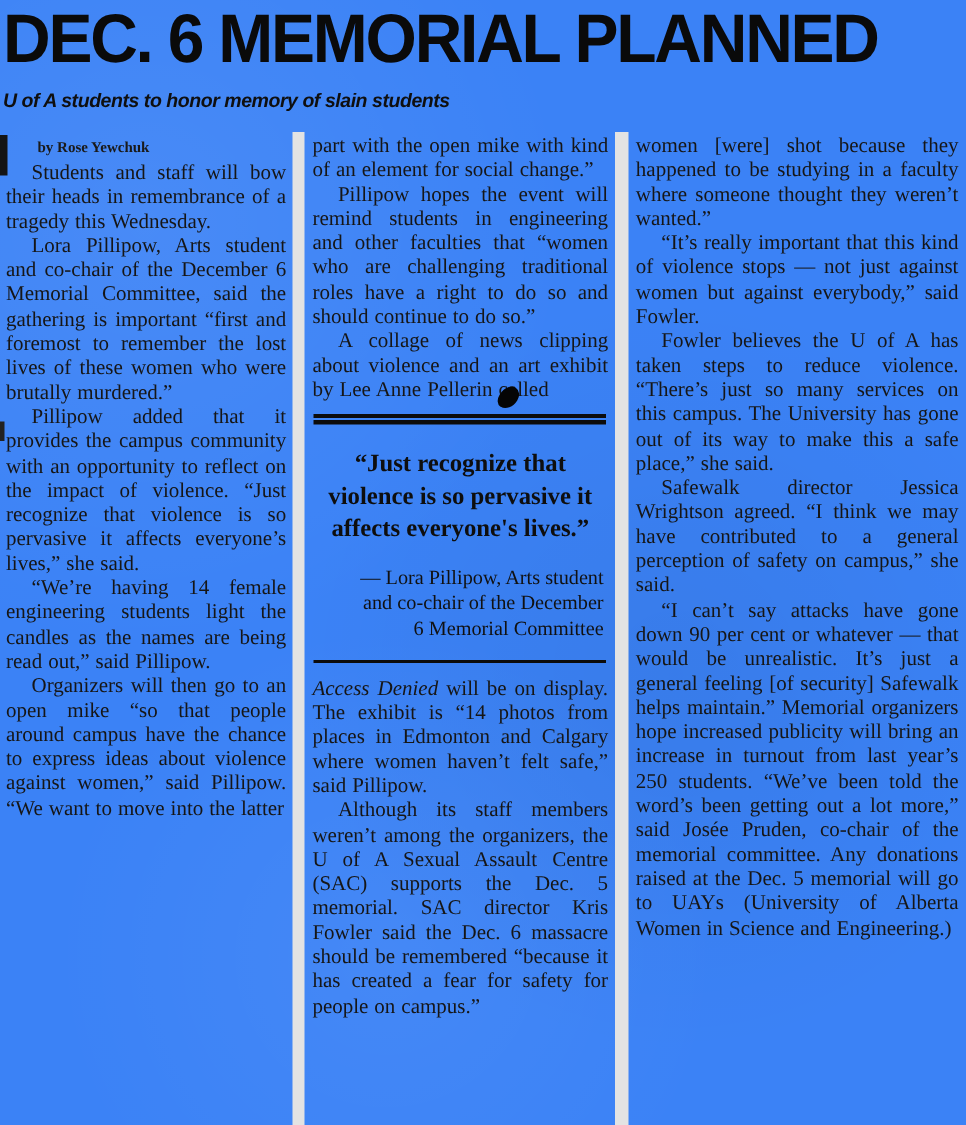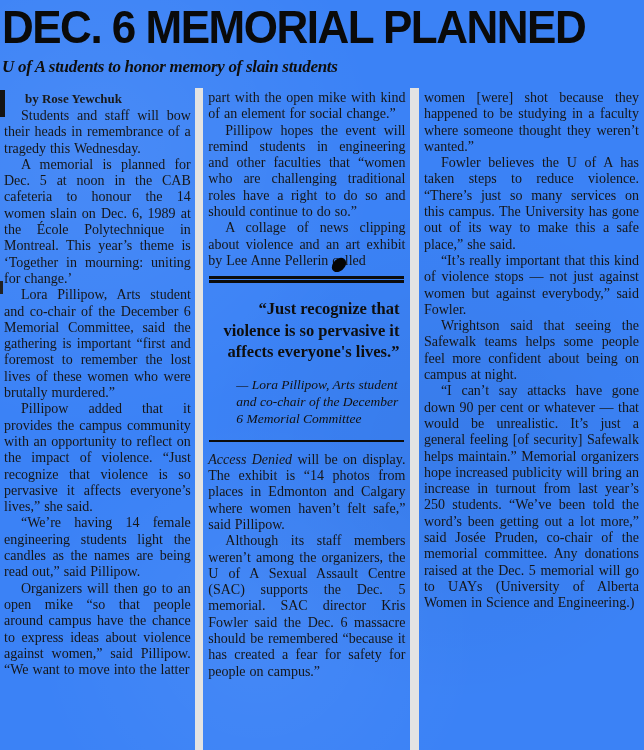--- a/index.html
+++ b/index.html
@@ -25,8 +25,8 @@
   }
   .subhead {
     margin:0; padding:4px 0 0 2px;
-    font-family:Liberation Serif, serif; font-weight:bold; font-style:italic;
-    font-size:17px; line-height:24px; letter-spacing:-0.3px; color:#0f0f0f;
+    font-family:Liberation Sans, sans-serif; font-weight:bold; font-style:italic;
+    font-size:13px; line-height:24px; letter-spacing:-0.3px; color:#0f0f0f;
     white-space:nowrap;
   }
   .columns { position:absolute; top:88px; left:0; width:644px; bottom:0; display:flex; }

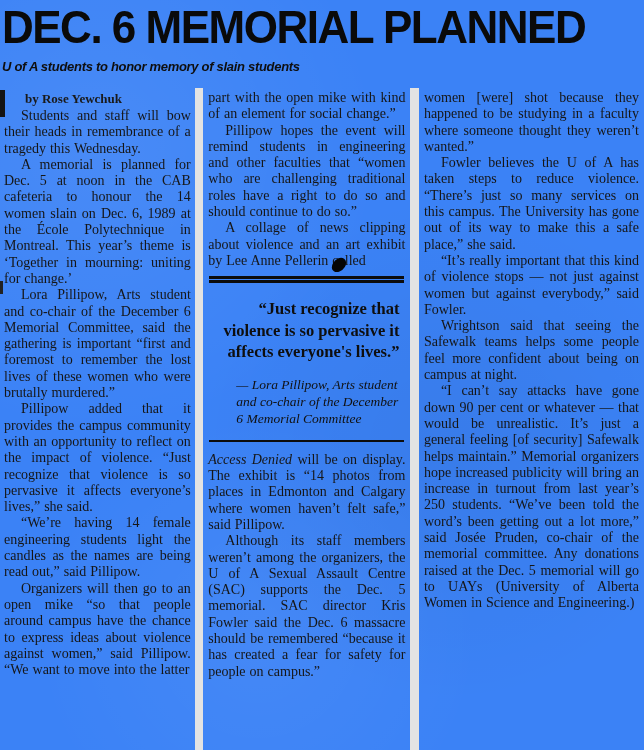--- a/index.html
+++ b/index.html
@@ -40,7 +40,7 @@
     text-align:justify; text-indent:17px; word-spacing:0.5px; color:#161616;
   }
   p.cont { text-indent:0; }
-  p.byline { margin:0 0 1px 0; font-size:13px; line-height:17px; font-weight:bold; text-indent:21px; }
+  p.byline { margin:0 0 1px 0; font-size:10px; line-height:17px; font-weight:bold; text-indent:21px; }
   .italic { font-style:italic; }
   .pullquote { margin:7px 0 6px 0; }
   .rule-double { height:7px; margin:0 1px;

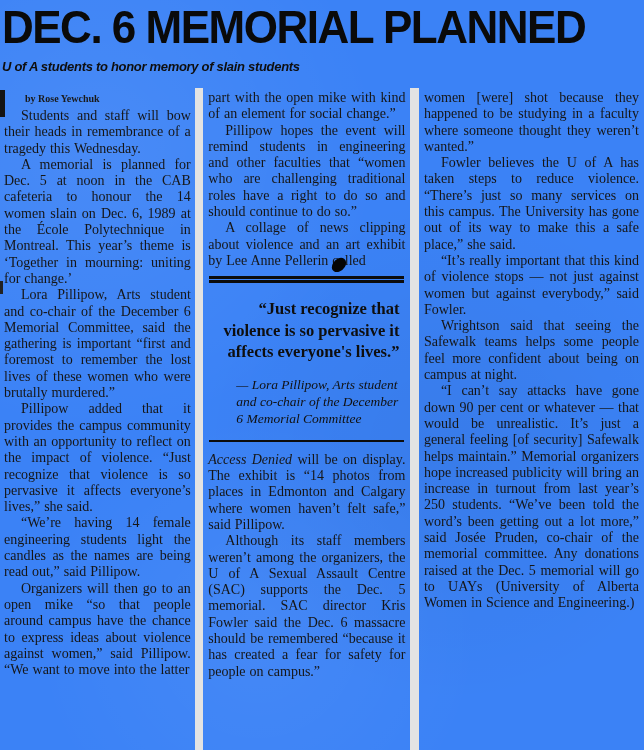--- a/index.html
+++ b/index.html
@@ -76,7 +76,6 @@
     <div class="col col-1">
       <p class="byline">by Rose Yewchuk</p>
       <p class="body-p">Students and staff will bow their heads in remembrance of a tragedy this Wednesday.</p>
-      <p class="body-p">A memorial is planned for Dec. 5 at noon in the CAB cafeteria to honour the 14 women slain on Dec. 6, 1989 at the École Polytechnique in Montreal. This year’s theme is ‘Together in mourning: uniting for change.’</p>
       <p class="body-p">Lora Pillipow, Arts student and co-chair of the December 6 Memorial Committee, said the gathering is important “first and foremost to remember the lost lives of these women who were brutally murdered.”</p>
       <p class="body-p">Pillipow added that it provides the campus community with an opportunity to reflect on the impact of violence. “Just recognize that violence is so pervasive it affects everyone’s lives,” she said.</p>
       <p class="body-p">“We’re having 14 female engineering students light the candles as the names are being read out,” said Pillipow.</p>

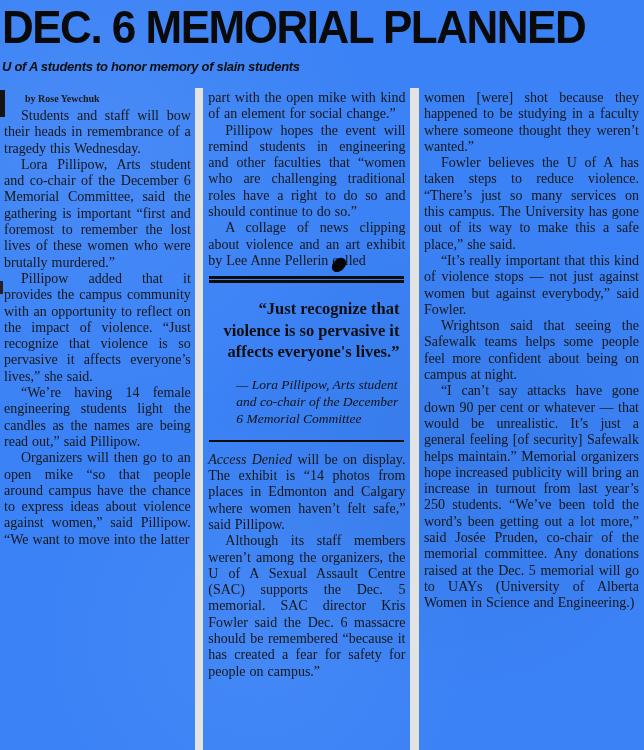--- a/index.html
+++ b/index.html
@@ -104,8 +104,8 @@
 
     <div class="col col-3">
       <p class="body-p cont">women [were] shot because they happened to be studying in a faculty where someone thought they weren’t wanted.”</p>
+      <p class="body-p">“It’s really important that this kind of violence stops — not just against women but against everybody,” said Fowler.</p>
       <p class="body-p">Fowler believes the U of A has taken steps to reduce violence. “There’s just so many services on this campus. The University has gone out of its way to make this a safe place,” she said.</p>
-      <p class="body-p">“It’s really important that this kind of violence stops — not just against women but against everybody,” said Fowler.</p>
       <p class="body-p">Wrightson said that seeing the Safewalk teams helps some people feel more confident about being on campus at night.</p>
       <p class="body-p">“I can’t say attacks have gone down 90 per cent or whatever — that would be unrealistic. It’s just a general feeling [of security] Safewalk helps maintain.” Memorial organizers hope increased publicity will bring an increase in turnout from last year’s 250 students. “We’ve been told the word’s been getting out a lot more,” said Josée Pruden, co-chair of the memorial committee. Any donations raised at the Dec. 5 memorial will go to UAYs (University of Alberta Women in Science and Engineering.)</p>
     </div>

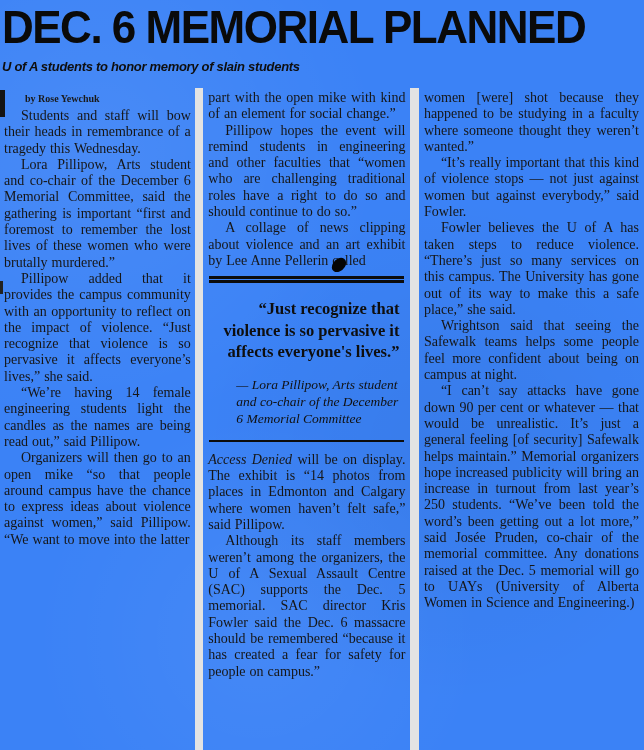--- a/index.html
+++ b/index.html
@@ -46,7 +46,7 @@
   .rule-double { height:7px; margin:0 1px;
     background:linear-gradient(to bottom,#0c0c0c 0 2.5px, transparent 2.5px 4.2px, #0c0c0c 4.2px 7px); }
   .pq-text {
-    margin:15px 6px 13px 6px; font-weight:bold; text-align:right;
+    margin:15px 6px 13px 6px; font-weight:bold; text-align:center;
     font-size:16.5px; line-height:21.5px; color:#0e0e0e; text-indent:0;
   }
   .pq-attr {

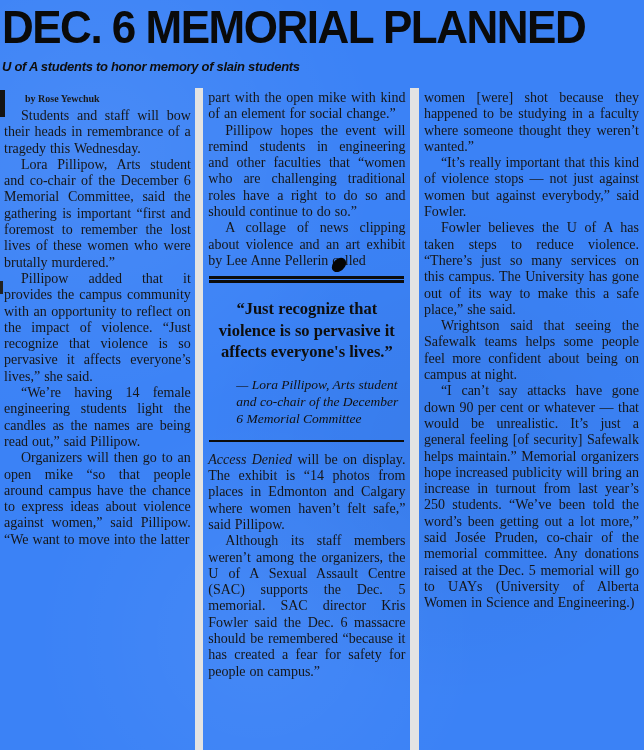--- a/index.html
+++ b/index.html
@@ -106,6 +106,7 @@
       <p class="body-p cont">women [were] shot because they happened to be studying in a faculty where someone thought they weren’t wanted.”</p>
       <p class="body-p">“It’s really important that this kind of violence stops — not just against women but against everybody,” said Fowler.</p>
       <p class="body-p">Fowler believes the U of A has taken steps to reduce violence. “There’s just so many services on this campus. The University has gone out of its way to make this a safe place,” she said.</p>
+      <p class="body-p">Safewalk director Jessica Wrightson agreed. “I think we may have contributed to a general perception of safety on campus,” she said.</p>
       <p class="body-p">Wrightson said that seeing the Safewalk teams helps some people feel more confident about being on campus at night.</p>
       <p class="body-p">“I can’t say attacks have gone down 90 per cent or whatever — that would be unrealistic. It’s just a general feeling [of security] Safewalk helps maintain.” Memorial organizers hope increased publicity will bring an increase in turnout from last year’s 250 students. “We’ve been told the word’s been getting out a lot more,” said Josée Pruden, co-chair of the memorial committee. Any donations raised at the Dec. 5 memorial will go to UAYs (University of Alberta Women in Science and Engineering.)</p>
     </div>

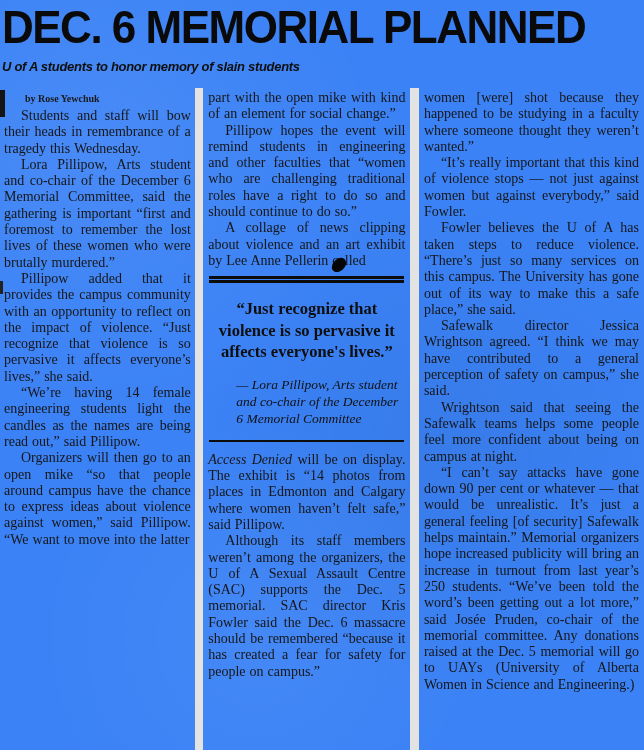--- a/index.html
+++ b/index.html
@@ -50,7 +50,7 @@
     font-size:16.5px; line-height:21.5px; color:#0e0e0e; text-indent:0;
   }
   .pq-attr {
-    margin:0 3px 13px 28px; font-style:italic; text-align:left;
+    margin:0 3px 13px 28px; text-align:right;
     font-size:13.5px; line-height:17px; color:#111; text-indent:0;
   }
   .rule-single { height:2px; background:#0c0c0c; margin:0 1px 10px 1px; }

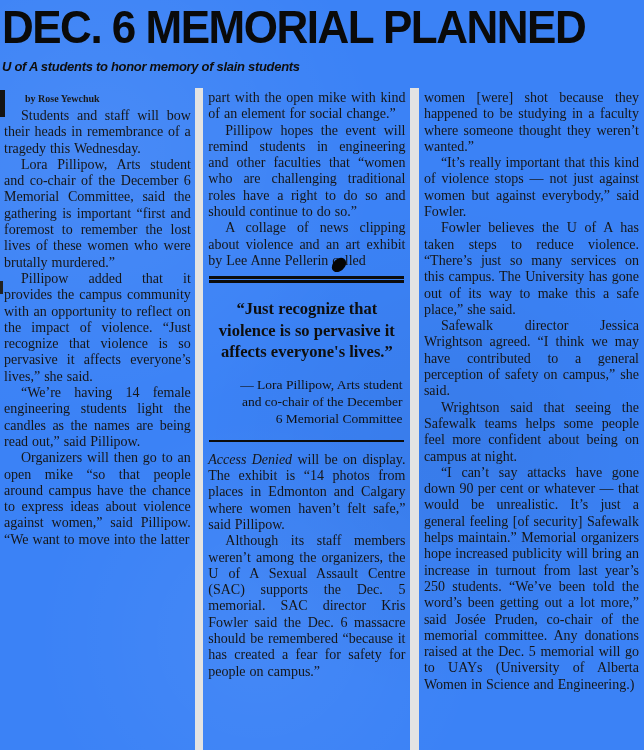--- a/index.html
+++ b/index.html
@@ -107,7 +107,6 @@
       <p class="body-p">“It’s really important that this kind of violence stops — not just against women but against everybody,” said Fowler.</p>
       <p class="body-p">Fowler believes the U of A has taken steps to reduce violence. “There’s just so many services on this campus. The University has gone out of its way to make this a safe place,” she said.</p>
       <p class="body-p">Safewalk director Jessica Wrightson agreed. “I think we may have contributed to a general perception of safety on campus,” she said.</p>
-      <p class="body-p">Wrightson said that seeing the Safewalk teams helps some people feel more confident about being on campus at night.</p>
       <p class="body-p">“I can’t say attacks have gone down 90 per cent or whatever — that would be unrealistic. It’s just a general feeling [of security] Safewalk helps maintain.” Memorial organizers hope increased publicity will bring an increase in turnout from last year’s 250 students. “We’ve been told the word’s been getting out a lot more,” said Josée Pruden, co-chair of the memorial committee. Any donations raised at the Dec. 5 memorial will go to UAYs (University of Alberta Women in Science and Engineering.)</p>
     </div>
 

